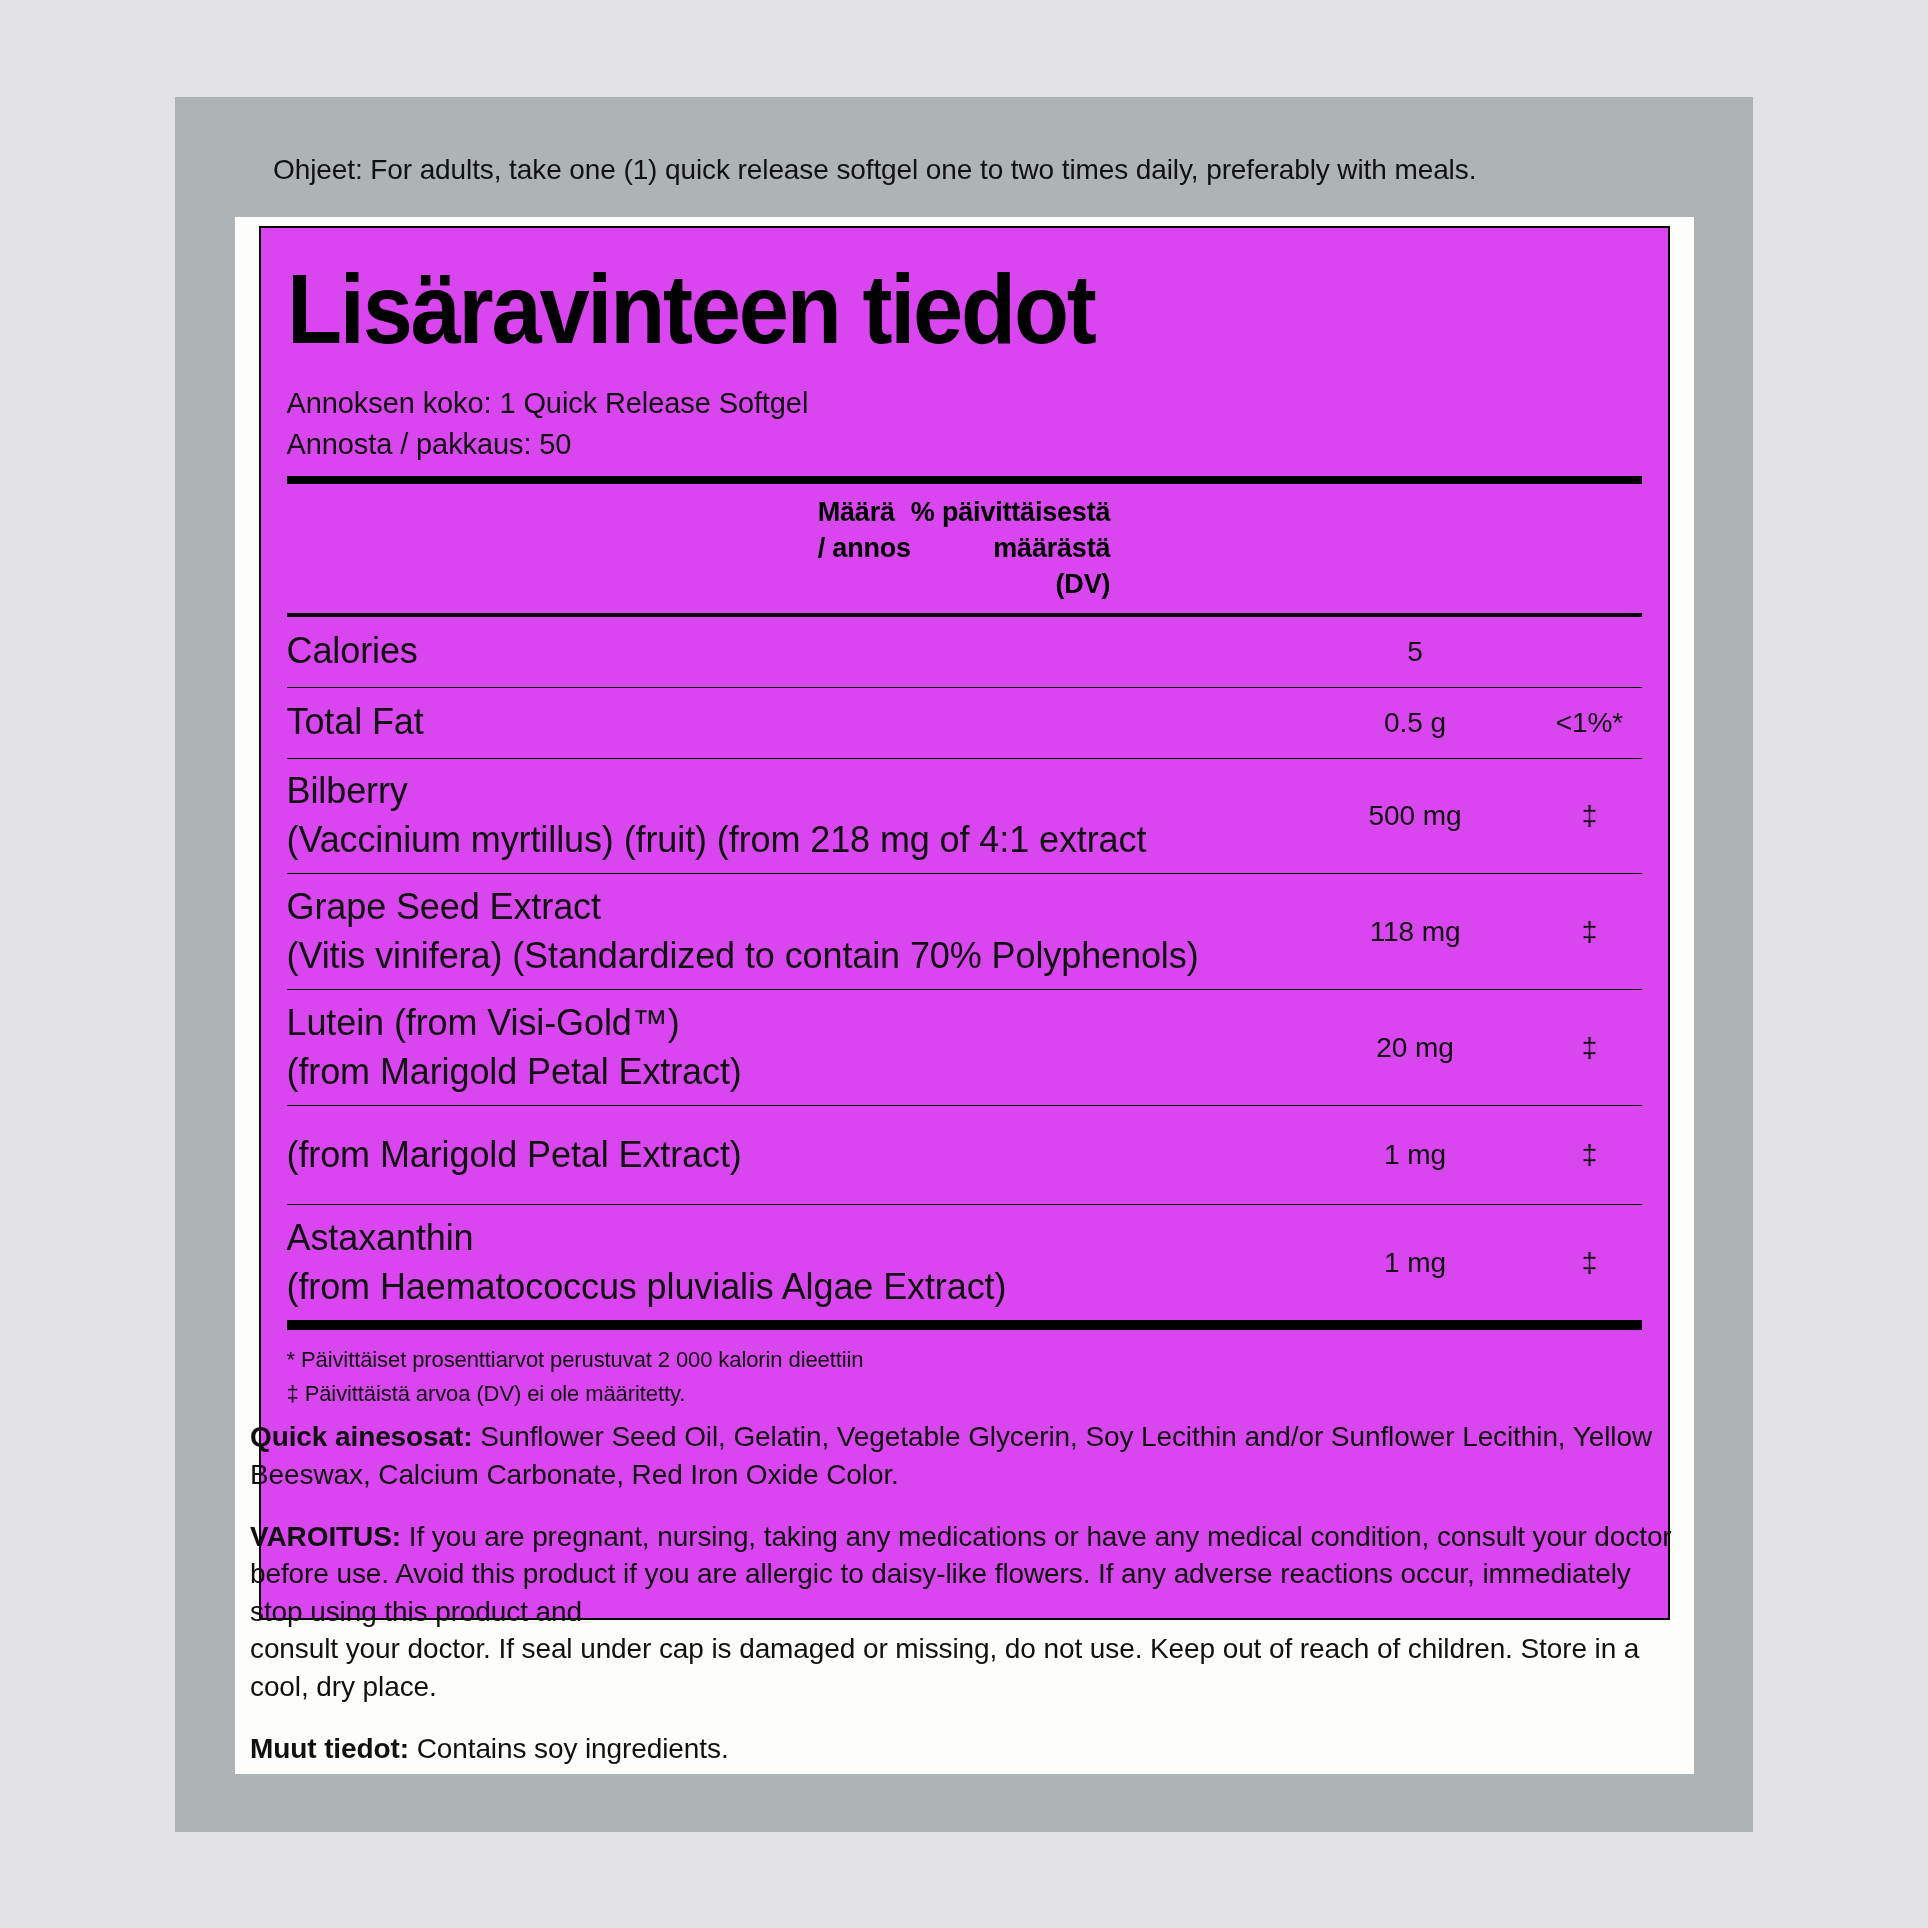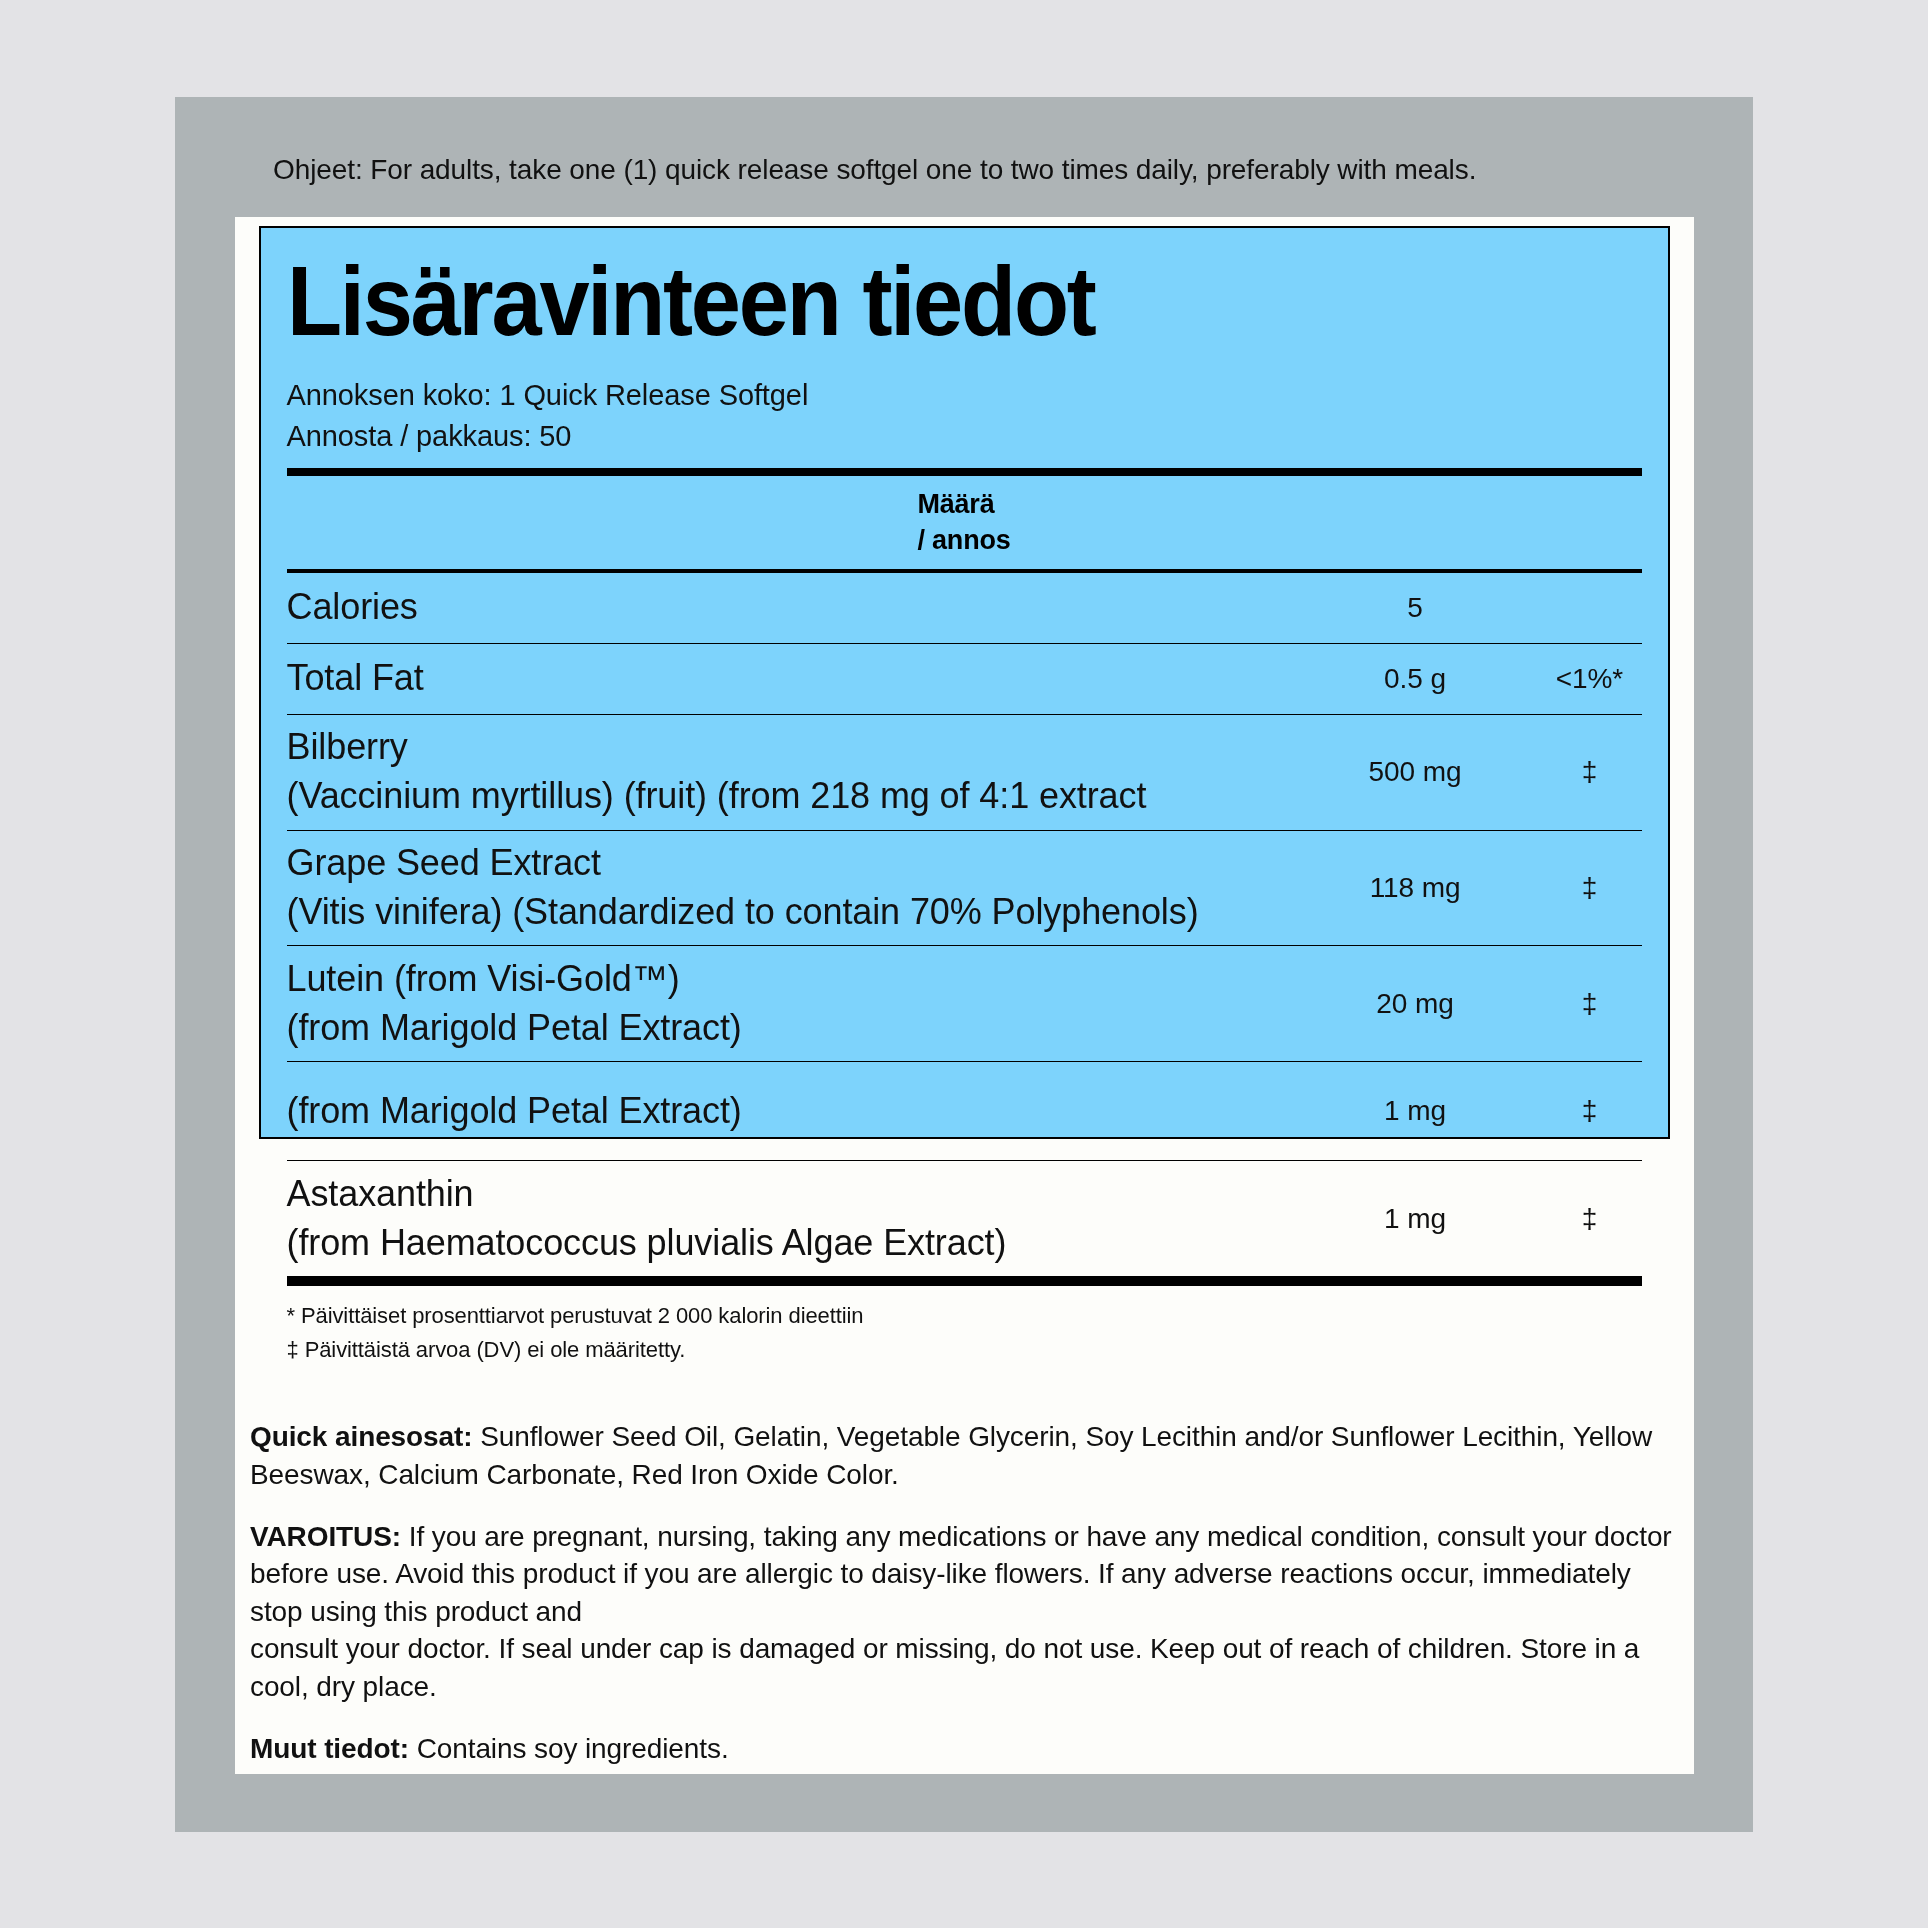--- a/index.html
+++ b/index.html
@@ -58,11 +58,11 @@
     left: 23.5px;
     top: 8.5px;
     width: 1411px;
-    height: 913px;
+    height: 1394px;
     border: 2.8px solid #000;
     box-sizing: border-box;
-    background: #7dd3fc;
-    padding: 0 26px;
+    background: #d946ef;
+    padding: 8px 26px;
   }
 
   #facts-title {

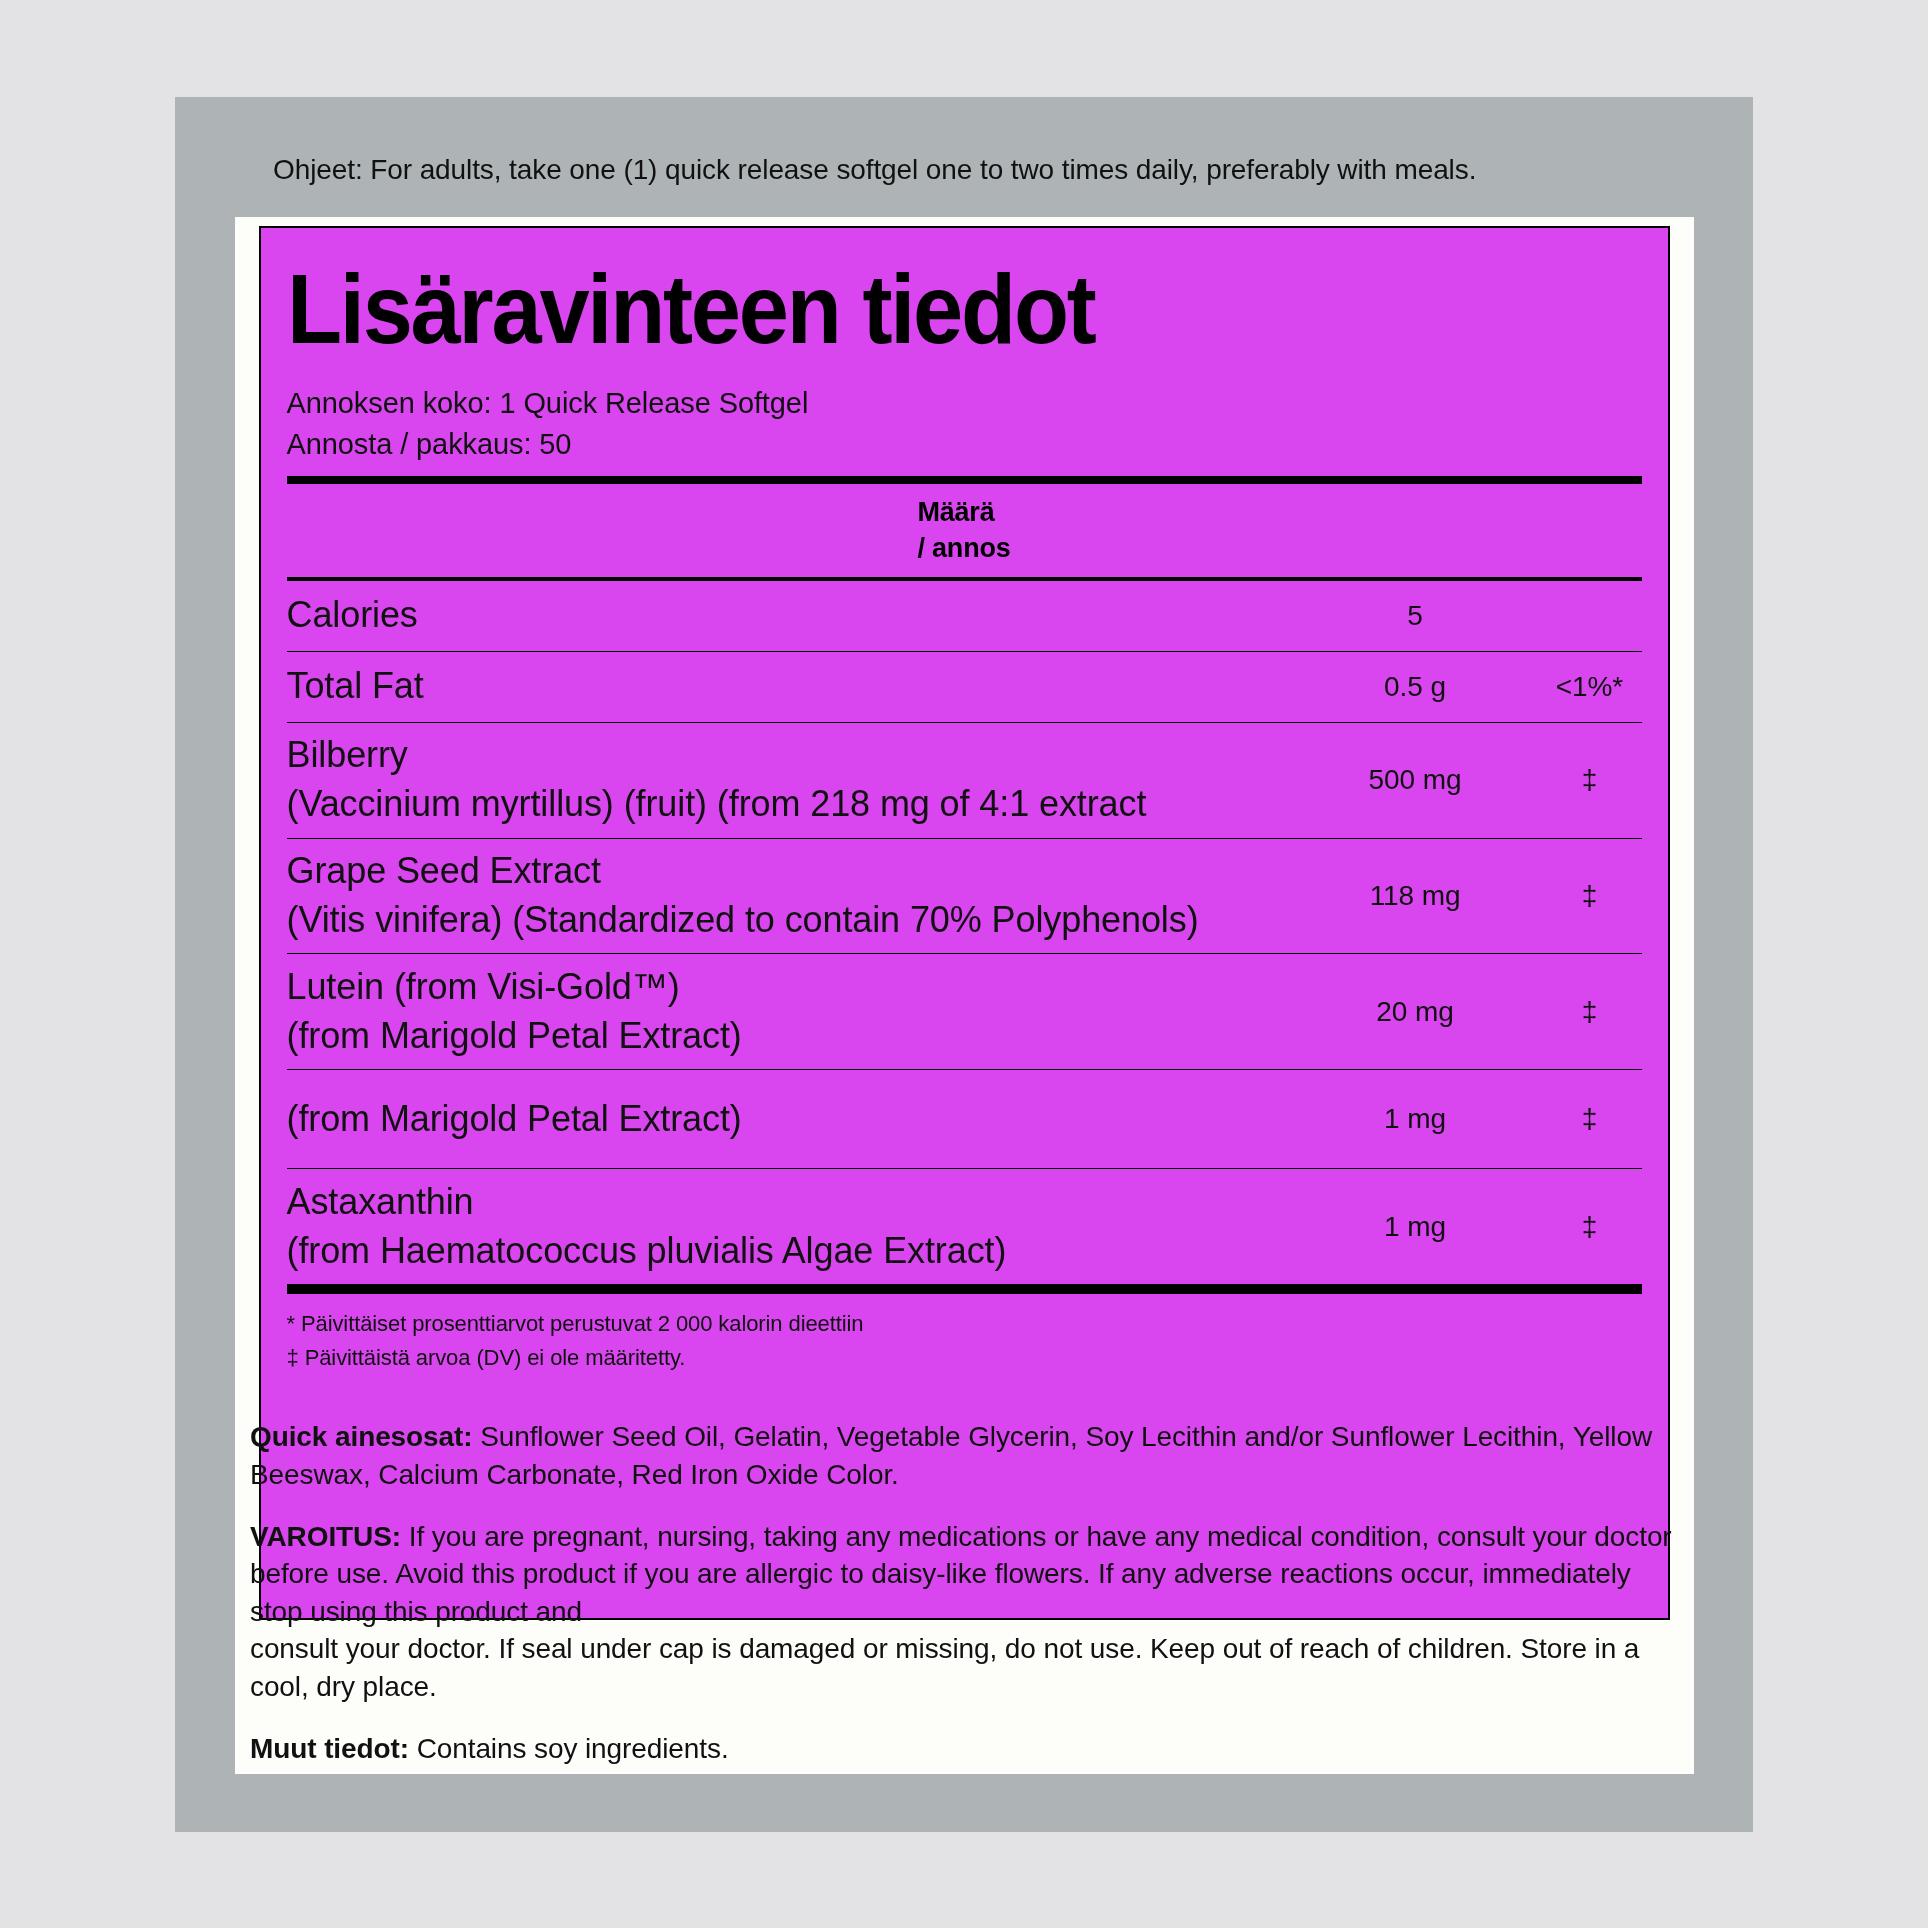--- a/index.html
+++ b/index.html
@@ -200,6 +200,11 @@
           <div>Määrä</div>
           <div>/ annos</div>
         </div>
+        <div class="right">
+          <div>% päivittäisestä</div>
+          <div>määrästä</div>
+          <div>(DV)</div>
+        </div>
       </div>
 
       <div class="rule-med"></div>

